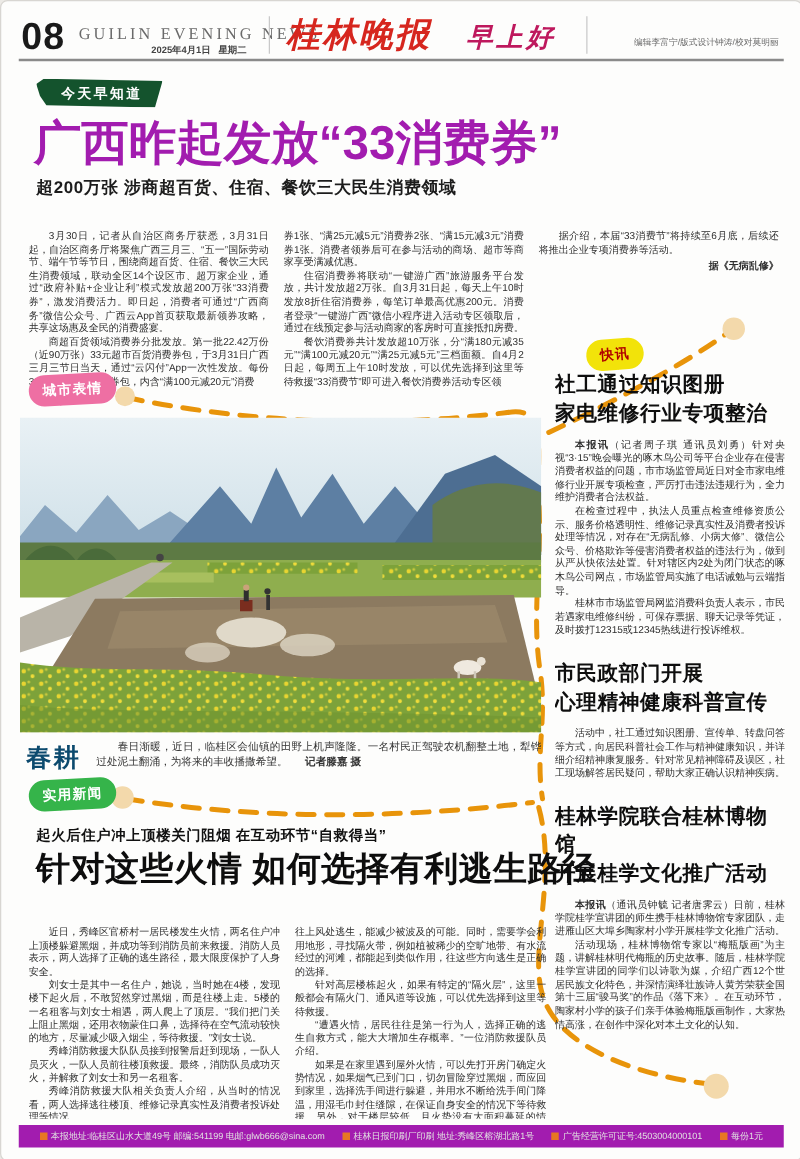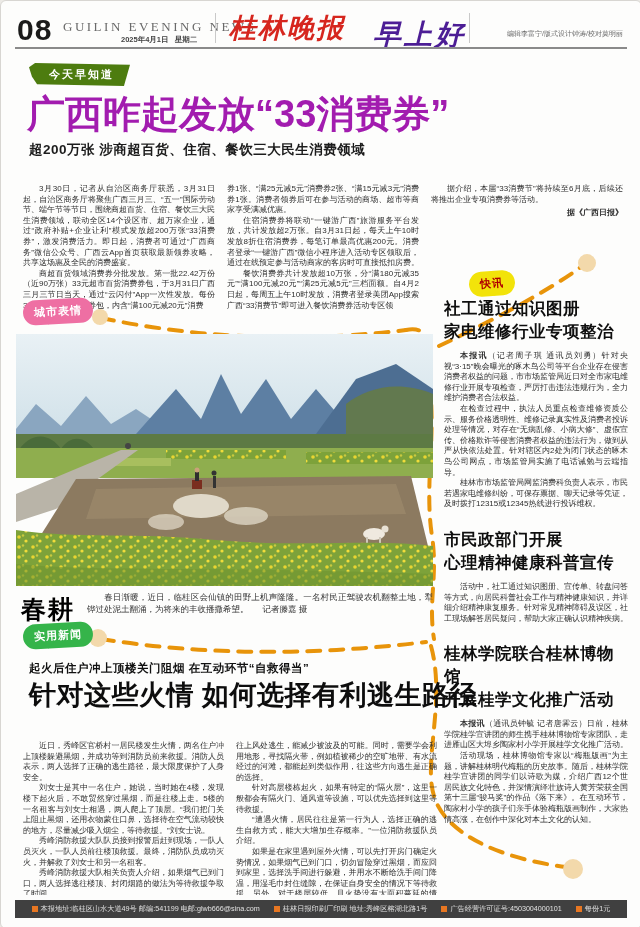--- a/index.html
+++ b/index.html
@@ -13,7 +13,7 @@
   .mast-date{position:absolute;left:120px;top:34px;font-size:7.5px;font-weight:bold;color:#444;}
   .vdiv{position:absolute;top:12px;width:1px;height:30px;background:#c9c9c9;}
   .brand{position:absolute;left:228px;top:9px;font-size:27px;font-weight:900;font-style:italic;color:#d6261e;letter-spacing:2px;}
-  .greet{position:absolute;left:372px;top:15px;font-size:28px;font-weight:900;font-style:italic;color:#4c1d95;letter-spacing:3px;}
+  .greet{position:absolute;left:372px;top:15px;font-size:21px;font-weight:900;font-style:italic;color:#be185d;letter-spacing:3px;}
   .staff{position:absolute;right:18px;top:28px;font-size:7px;color:#6b6b6b;}
   
   .ribbon{position:absolute;left:28px;top:62px;background:#4d7c0f;color:#fff;font-size:11px;font-weight:bold;

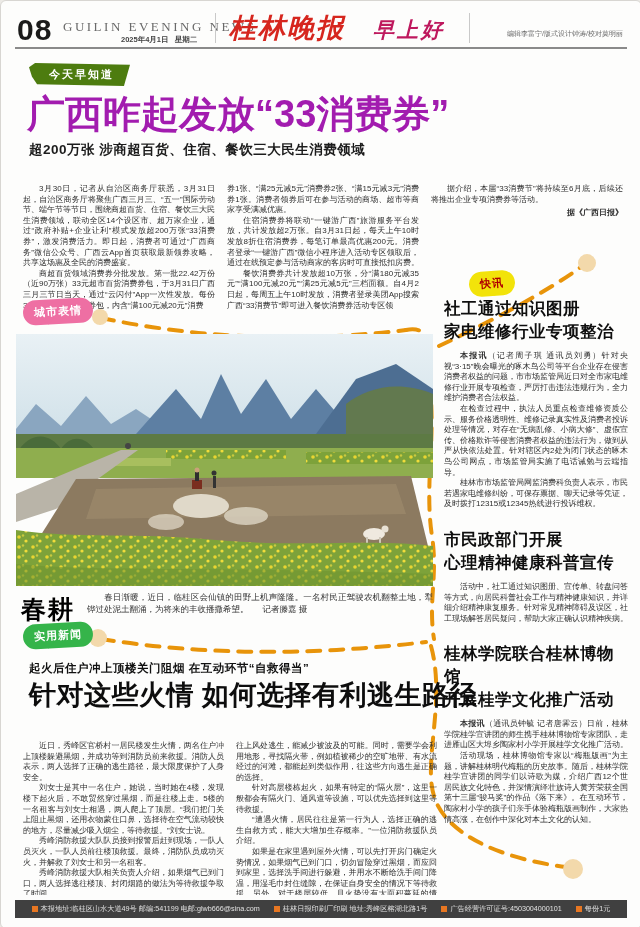--- a/index.html
+++ b/index.html
@@ -16,7 +16,7 @@
   .greet{position:absolute;left:372px;top:15px;font-size:21px;font-weight:900;font-style:italic;color:#be185d;letter-spacing:3px;}
   .staff{position:absolute;right:18px;top:28px;font-size:7px;color:#6b6b6b;}
   
-  .ribbon{position:absolute;left:28px;top:62px;background:#4d7c0f;color:#fff;font-size:11px;font-weight:bold;
+  .ribbon{position:absolute;left:28px;top:62px;background:#14532d;color:#fff;font-size:11px;font-weight:bold;
           padding:4px 16px 4px 20px;clip-path:polygon(0 18%,6% 0,100% 8%,94% 100%,8% 92%,3% 60%);letter-spacing:2px;}
   .bubble{position:absolute;color:#fff;font-size:11px;font-weight:bold;letter-spacing:1px;
           padding:5px 11px;border-radius:14px;}

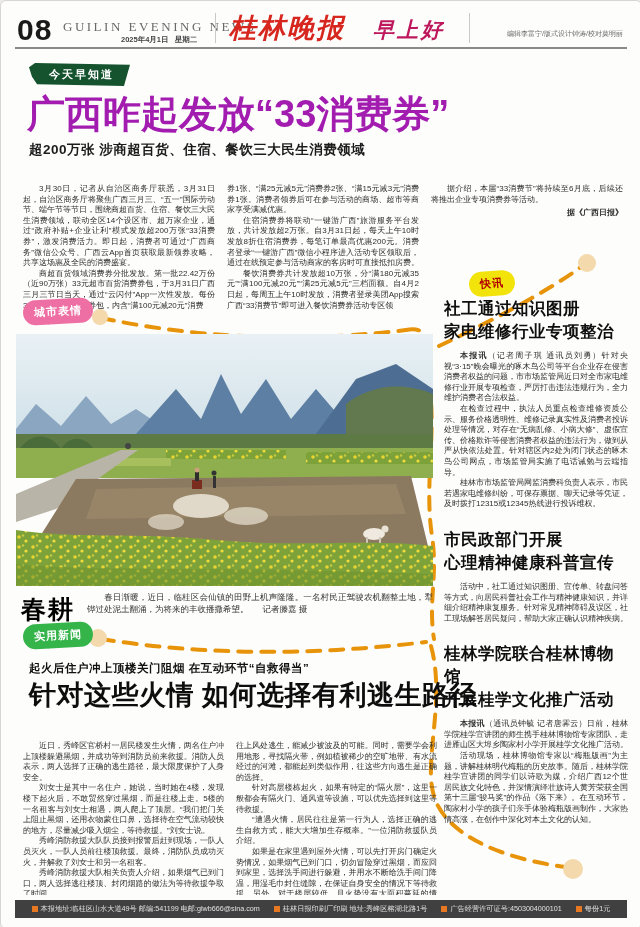--- a/index.html
+++ b/index.html
@@ -110,7 +110,7 @@
     </div>
     <div class="col">
       <p>据介绍，本届“33消费节”将持续至6月底，后续还将推出企业专项消费券等活动。</p>
-      <p class="src">据《广西日报》</p>
+      <p class="src">据《无病乱修》</p>
     </div>
   </div>
 

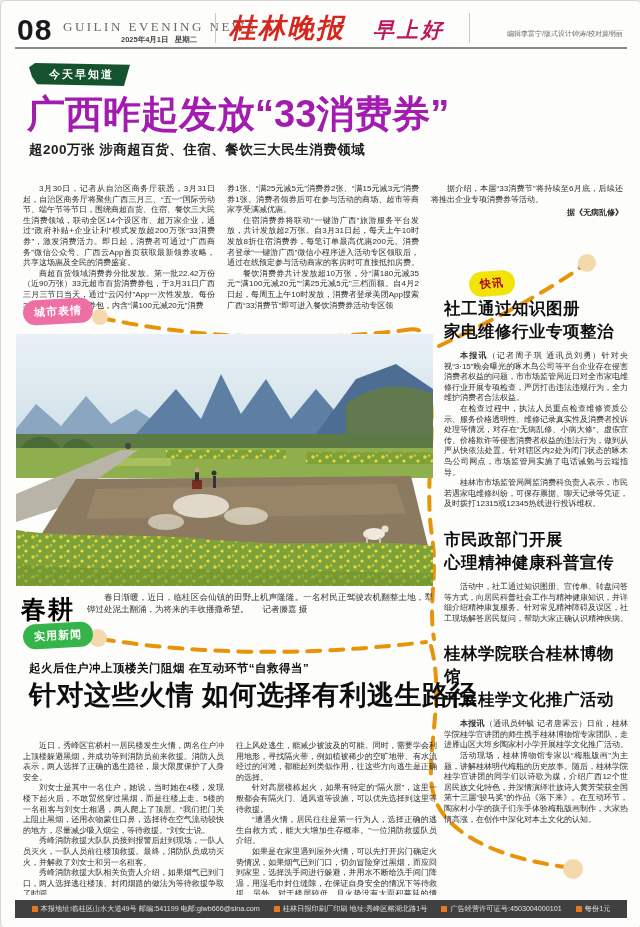--- a/index.html
+++ b/index.html
@@ -106,7 +106,7 @@
     <div class="col">
       <p class="cont">券1张、“满25元减5元”消费券2张、“满15元减3元”消费券1张。消费者领券后可在参与活动的商场、超市等商家享受满减优惠。</p>
       <p>住宿消费券将联动“一键游广西”旅游服务平台发放，共计发放超2万张。自3月31日起，每天上午10时发放8折住宿消费券，每笔订单最高优惠200元。消费者登录“一键游广西”微信小程序进入活动专区领取后，通过在线预定参与活动商家的客房时可直接抵扣房费。</p>
-      <p>餐饮消费券共计发放超10万张，分“满180元减35元”“满100元减20元”“满25元减5元”三档面额。自4月2日起，每周五上午10时发放，消费者登录美团App搜索广西“33消费节”即可进入餐饮消费券活动专区领</p>
+      <p>餐饮消费券共计发放超10万张，分“满180元减35元”“满100元减20元”“满25元减5元”三档面额。自4月2日起，每周五上午10时发放，可以优先选择到这里等待救援“33消费节”即可进入餐饮消费券活动专区领</p>
     </div>
     <div class="col">
       <p>据介绍，本届“33消费节”将持续至6月底，后续还将推出企业专项消费券等活动。</p>

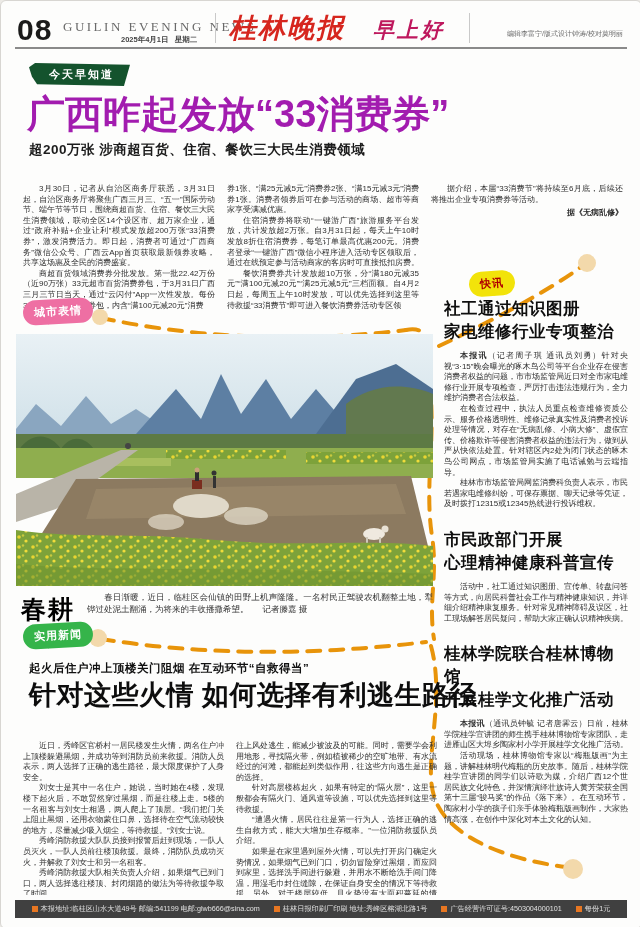--- a/index.html
+++ b/index.html
@@ -200,7 +200,7 @@
       <h3><span>社工通过知识图册</span><br><span>家电维修行业专项整治</span></h3>
       <div class="col">
         <p><b>本报讯</b><span>（记者周子琪  通讯员刘勇）针对央视“3·15”晚会曝光的啄木鸟公司等平台企业存在侵害消费者权益的问题，市市场监管局近日对全市家电维修行业开展专项检查，严厉打击违法违规行为，全力维护消费者合法权益。</span></p>
-        <p>在检查过程中，执法人员重点检查维修资质公示、服务价格透明性、维修记录真实性及消费者投诉处理等情况，对存在“无病乱修、小病大修”、虚假宣传、价格欺诈等侵害消费者权益的违法行为，做到从严从快依法处置。针对辖区内2处为闭门状态的啄木鸟公司网点，市场监管局实施了电话诫勉与云端指导。</p>
+        <p>在检查过程中，执法人员重点检查维修资质公示、服务价格透明性、维修记录真实性及消费者投诉处理等情况，对存在“无病乱修、小病大修”、微信公众号、价格欺诈等侵害消费者权益的违法行为，做到从严从快依法处置。针对辖区内2处为闭门状态的啄木鸟公司网点，市场监管局实施了电话诫勉与云端指导。</p>
         <p>桂林市市场监管局网监消费科负责人表示，市民若遇家电维修纠纷，可保存票据、聊天记录等凭证，及时拨打12315或12345热线进行投诉维权。</p>
       </div>
     </div>

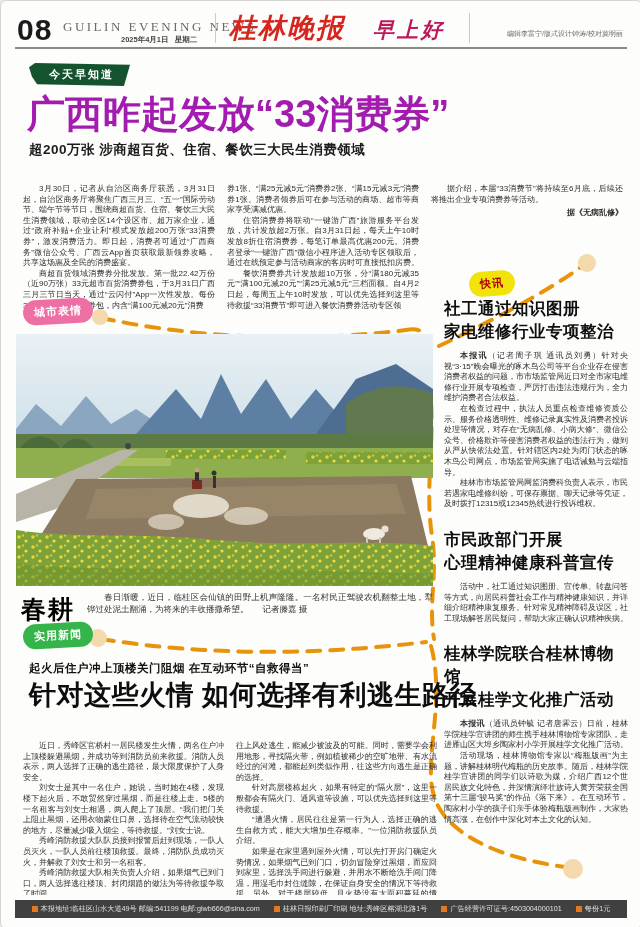--- a/index.html
+++ b/index.html
@@ -36,7 +36,7 @@
   
   .photo{position:absolute;left:15px;top:333px;width:417px;height:252px;overflow:hidden;}
   .cap-row{position:absolute;left:20px;top:590px;width:412px;display:flex;gap:12px;}
-  .cap-title{font-size:25px;font-weight:900;color:#000000;flex:0 0 auto;margin-top:2px;letter-spacing:2px;}
+  .cap-title{font-size:20px;font-weight:900;color:#0c4a6e;flex:0 0 auto;margin-top:2px;letter-spacing:2px;}
   .cap-text{font-size:8.5px;line-height:12px;color:#333;text-align:justify;}
   .cap-text .indent{display:inline-block;width:2em;}
   .cap-credit{white-space:nowrap;font-weight:normal;margin-left:14px;}

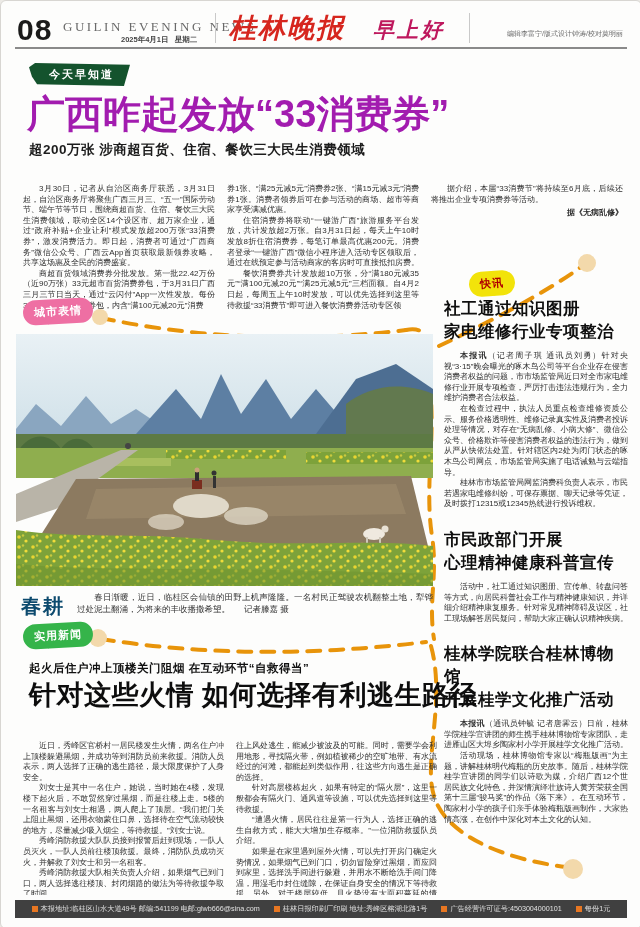--- a/index.html
+++ b/index.html
@@ -39,7 +39,7 @@
   .cap-title{font-size:20px;font-weight:900;color:#0c4a6e;flex:0 0 auto;margin-top:2px;letter-spacing:2px;}
   .cap-text{font-size:8.5px;line-height:12px;color:#333;text-align:justify;}
   .cap-text .indent{display:inline-block;width:2em;}
-  .cap-credit{white-space:nowrap;font-weight:normal;margin-left:14px;}
+  .cap-credit{white-space:nowrap;font-weight:bold;margin-left:14px;}
   
   .fire-kicker{position:absolute;left:28px;top:660px;font-size:11.5px;font-weight:bold;color:#111;letter-spacing:.5px;}
   .fire-hl{position:absolute;left:28px;top:676px;font-size:27px;font-weight:900;color:#0d0d0d;white-space:nowrap;letter-spacing:.5px;}

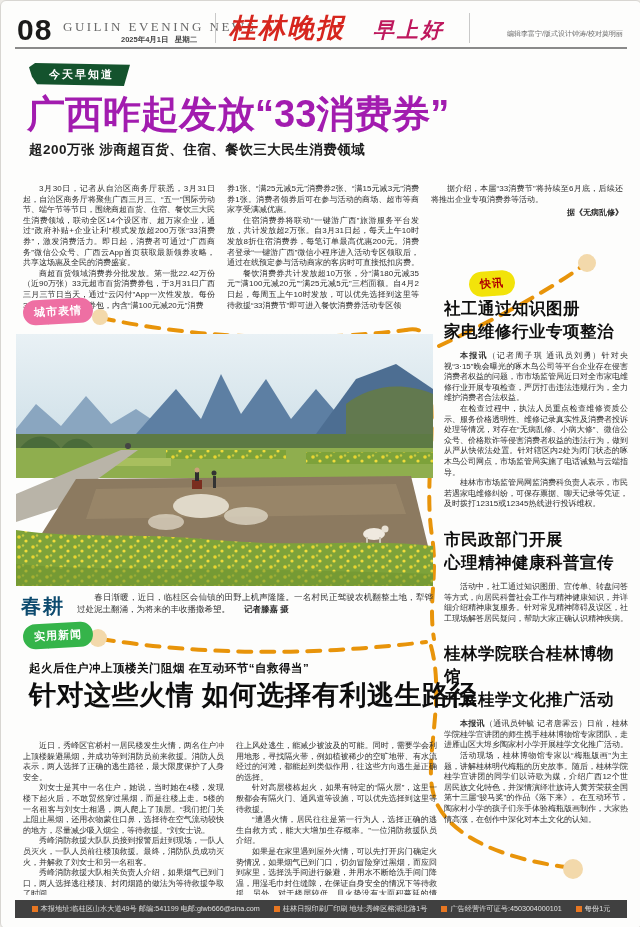--- a/index.html
+++ b/index.html
@@ -181,7 +181,7 @@
       <p>近日，秀峰区官桥村一居民楼发生火情，两名住户冲上顶楼躲避黑烟，并成功等到消防员前来救援。消防人员表示，两人选择了正确的逃生路径，最大限度保护了人身安全。</p>
       <p>刘女士是其中一名住户，她说，当时她在4楼，发现楼下起火后，不敢贸然穿过黑烟，而是往楼上走。5楼的一名租客与刘女士相遇，两人爬上了顶层。“我们把门关上阻止黑烟，还用衣物蒙住口鼻，选择待在空气流动较快的地方，尽量减少吸入烟尘，等待救援。”刘女士说。</p>
       <p>秀峰消防救援大队队员接到报警后赶到现场，一队人员灭火，一队人员前往楼顶救援。最终，消防队员成功灭火，并解救了刘女士和另一名租客。</p>
-      <p>秀峰消防救援大队相关负责人介绍，如果烟气已到门口，两人选择逃往楼顶、封闭烟路的做法为等待救援争取了时间。</p>
+      <p>秀峰消防救援大队相关负责人介绍，从当时的情况看，两人选择逃往楼顶、维修记录真实性及消费者投诉处理等情况。</p>
       <p>据介绍，针对不同火情，逃生自救的方式有所不同。例如在野外遭遇火情，应该第一时间确定风向，</p>
     </div>
     <div class="col">

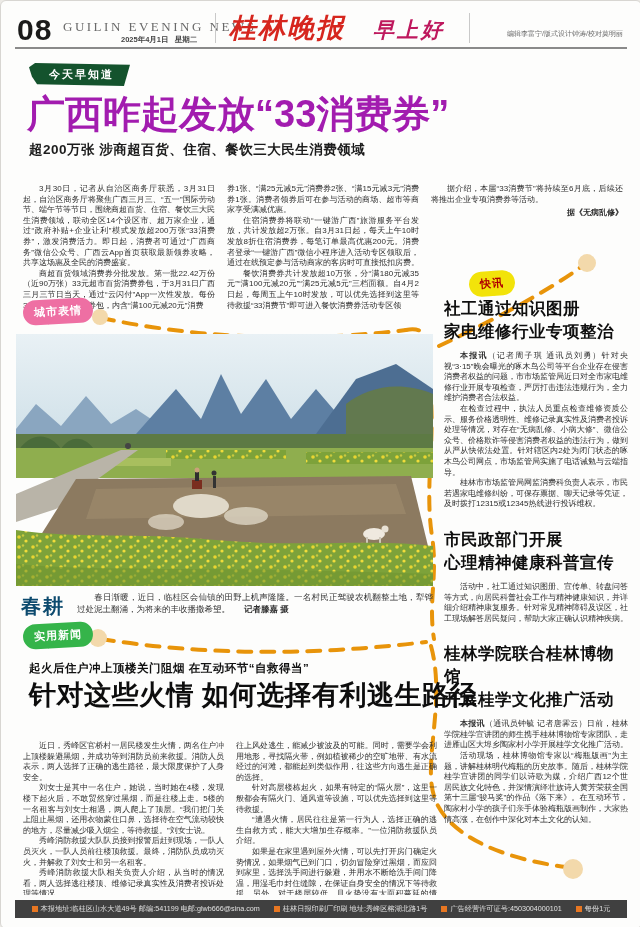--- a/index.html
+++ b/index.html
@@ -52,7 +52,7 @@
   .brief h3{margin:0 0 8px 0;font-size:16.5px;line-height:23px;font-weight:900;color:#0e0e0e;letter-spacing:.5px;}
   .brief .col p b{font-weight:900;}
   
-  .footer{position:absolute;left:14px;top:899px;width:612px;height:18px;background:#404040;
+  .footer{position:absolute;left:14px;top:899px;width:612px;height:18px;background:#a21caf;
           display:flex;align-items:center;justify-content:center;gap:14px;}
   .f-item{font-size:7.2px;color:#e2e2e2;white-space:nowrap;display:flex;align-items:center;gap:3px;}
   .f-bullet{width:6px;height:6px;background:#e87722;display:inline-block;}

